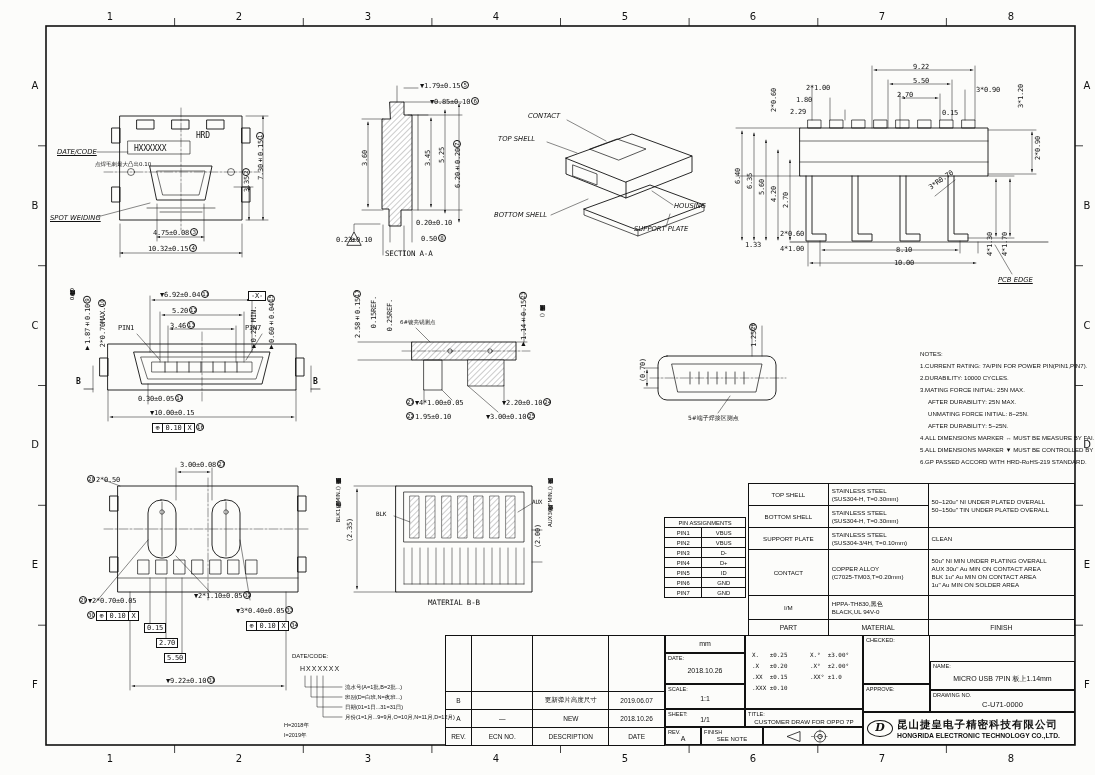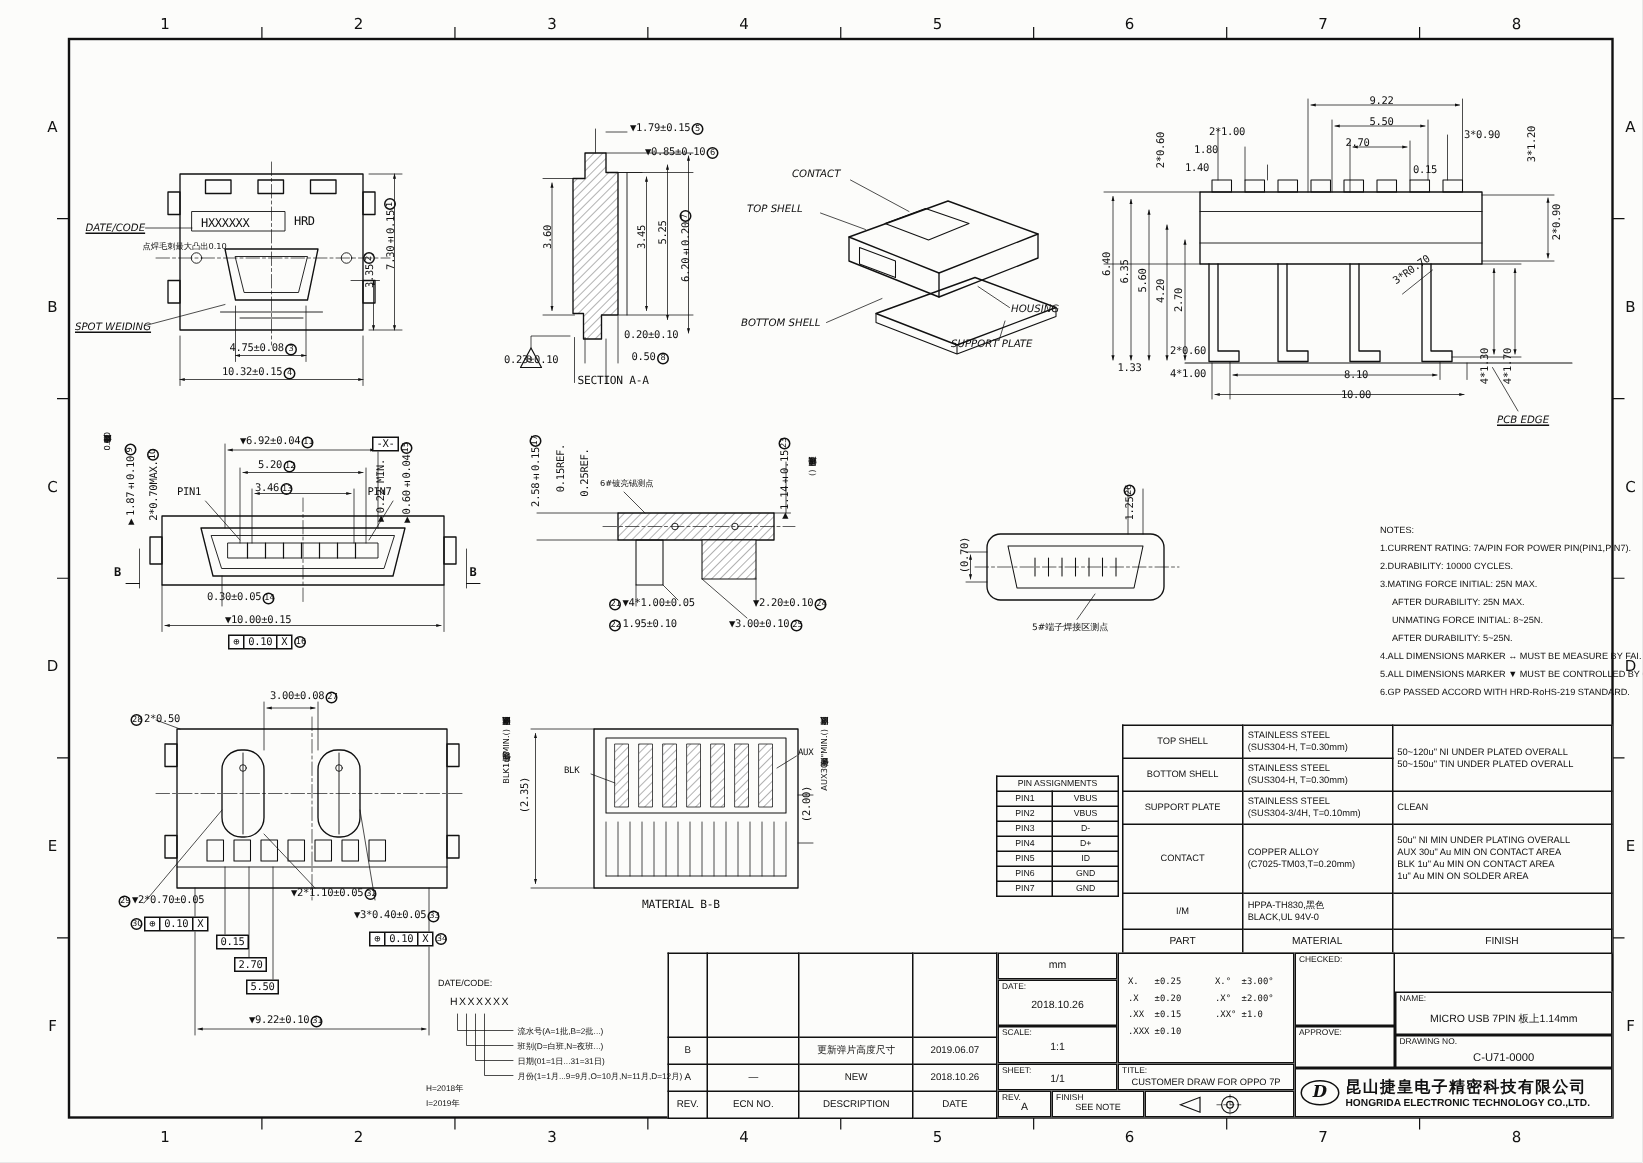--- a/index.html
+++ b/index.html
@@ -272,7 +272,7 @@
   <span class="dim" style="left:897px;top:91px">2.70</span>
   <span class="dim" style="left:806px;top:84px">2*1.00</span>
   <span class="dim" style="left:796px;top:96px">1.80</span>
-  <span class="dim" style="left:790px;top:108px">1.40</span>
+  <span class="dim" style="left:790px;top:108px">2.29</span>
   <span class="dim v" style="left:770px;top:88px">2*0.60</span>
   <span class="dim" style="left:976px;top:86px">3*0.90</span>
   <span class="dim v" style="left:1017px;top:84px">3*1.20</span>

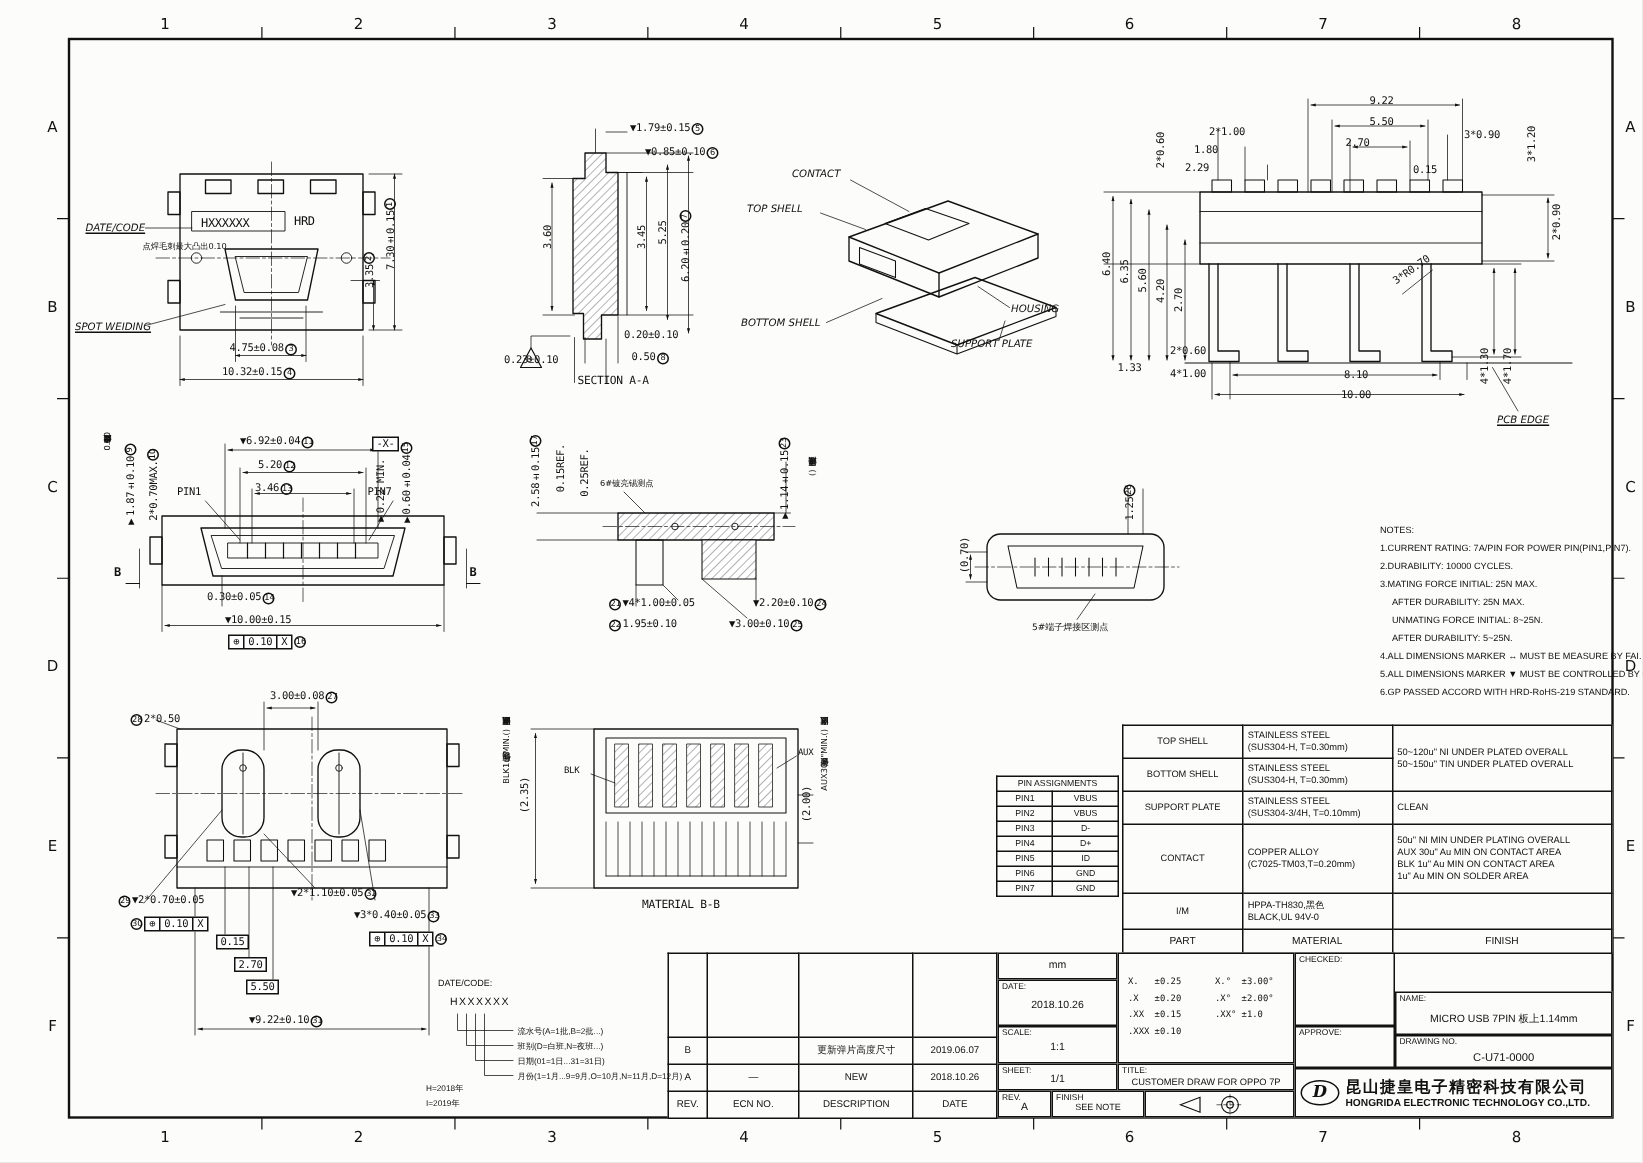--- a/index.html
+++ b/index.html
@@ -241,7 +241,7 @@
 
   <span class="lbl u" style="left:57px;top:148px">DATE/CODE</span>
   <span class="dim" style="left:134px;top:144px;font-size:8px">HXXXXXX</span>
-  <span class="dim" style="left:196px;top:143px;font-size:8px;font-weight:normal">HRD</span>
+  <span class="dim" style="left:196px;top:131px;font-size:8px;font-weight:normal">HRD</span>
   <span class="cn" style="left:95px;top:161px">点焊毛刺最大凸出0.10</span>
   <span class="lbl u" style="left:50px;top:214px">SPOT WEIDING</span>
   <span class="dim v" style="left:255px;top:132px">7.30±0.15<span class="circ">1</span></span>

